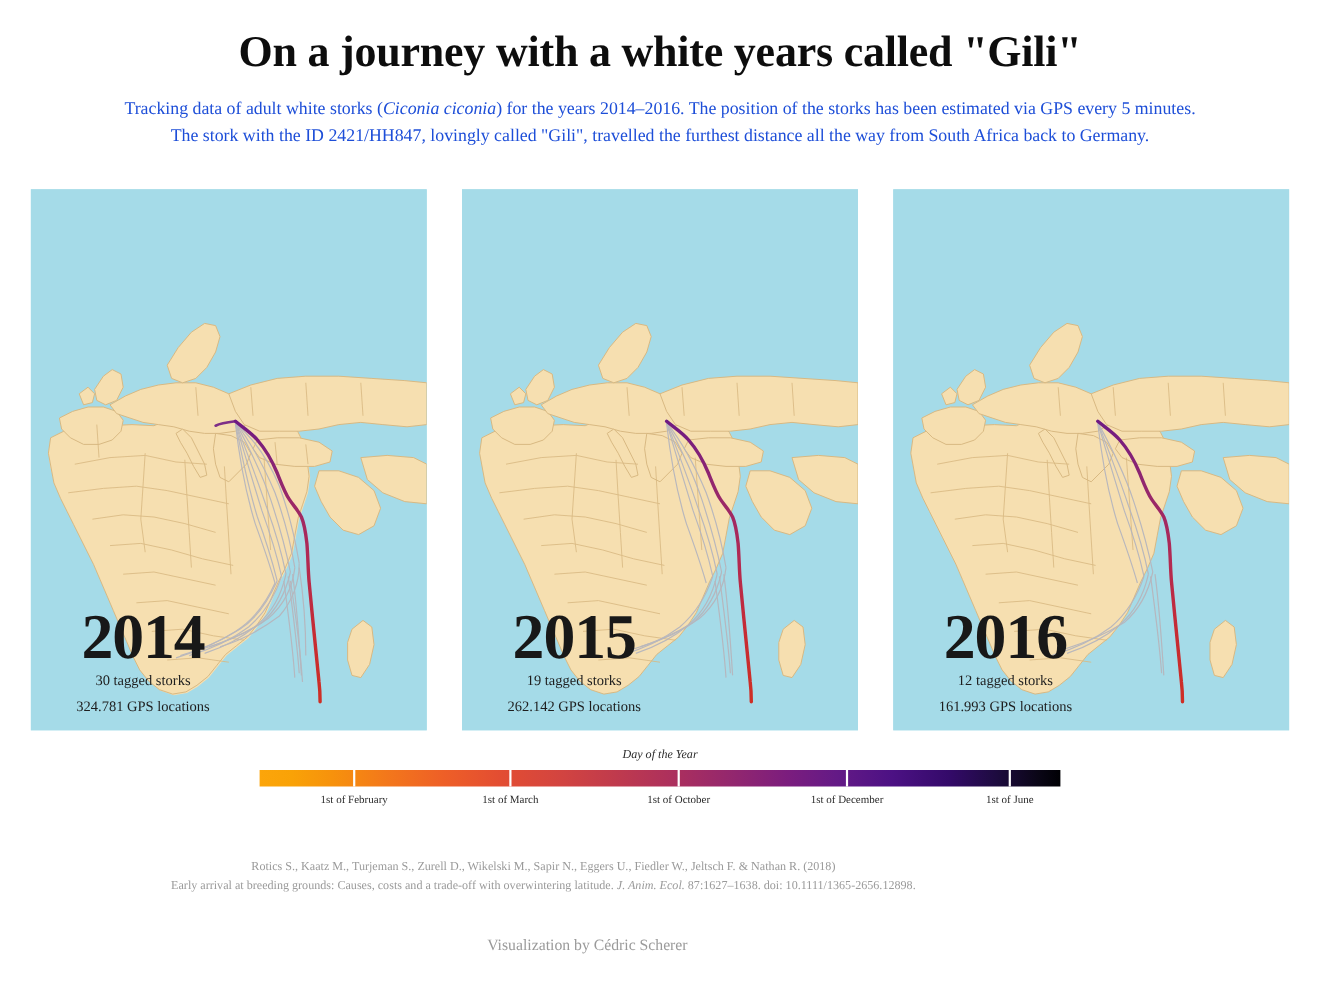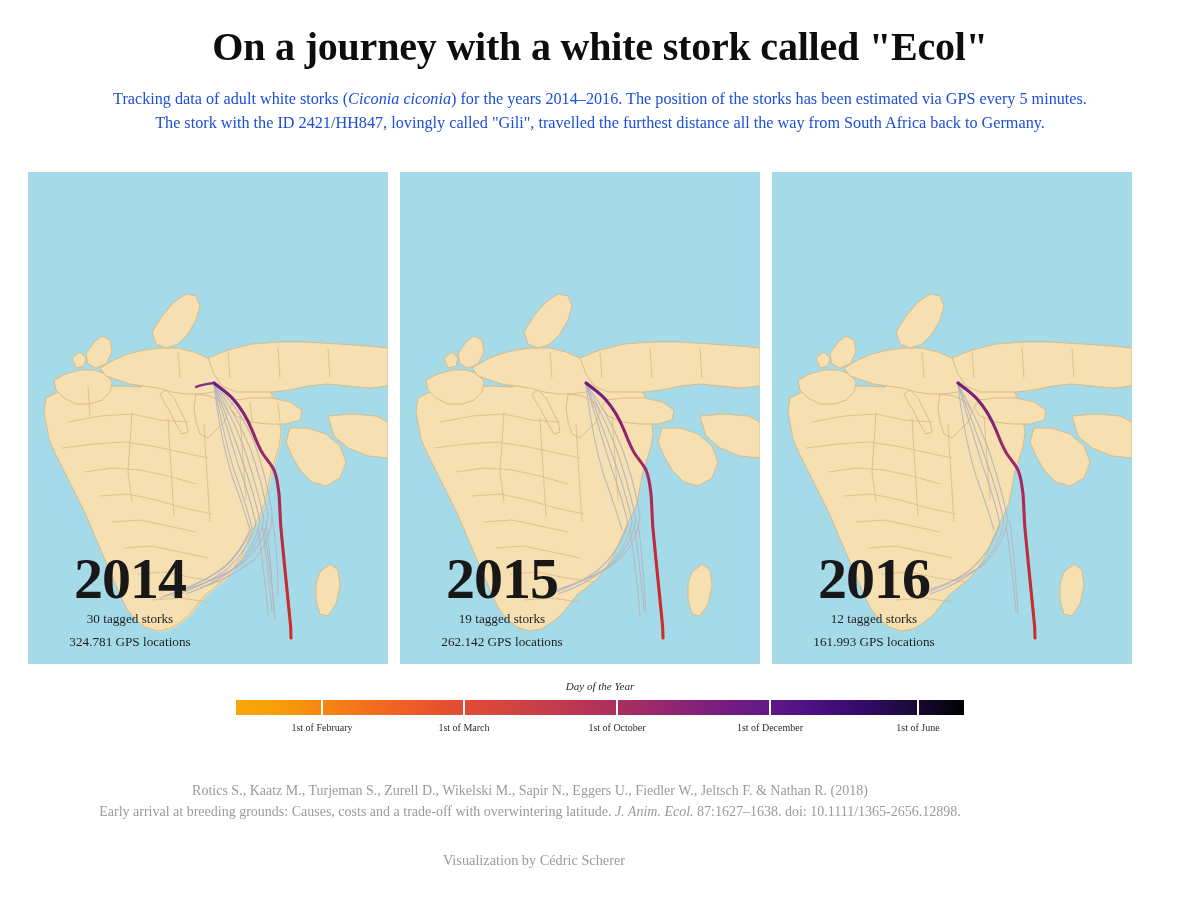--- a/index.html
+++ b/index.html
@@ -173,7 +173,7 @@
 <body>
 
 <div id="header">
-  <h1 id="page-title">On a journey with a white stork called "Ecol"</h1>
+  <h1 id="page-title">On a journey with a white years called "Gili"</h1>
   <div id="subtitle">
     <span>Tracking data of adult white storks (</span><span class="sci">Ciconia ciconia</span><span>) for the years 2014–2016. The position of the storks has been estimated via GPS every 5 minutes.</span>
     <div>The stork with the ID 2421/HH847, lovingly called "Gili", travelled the furthest distance all the way from South Africa back to Germany.</div>

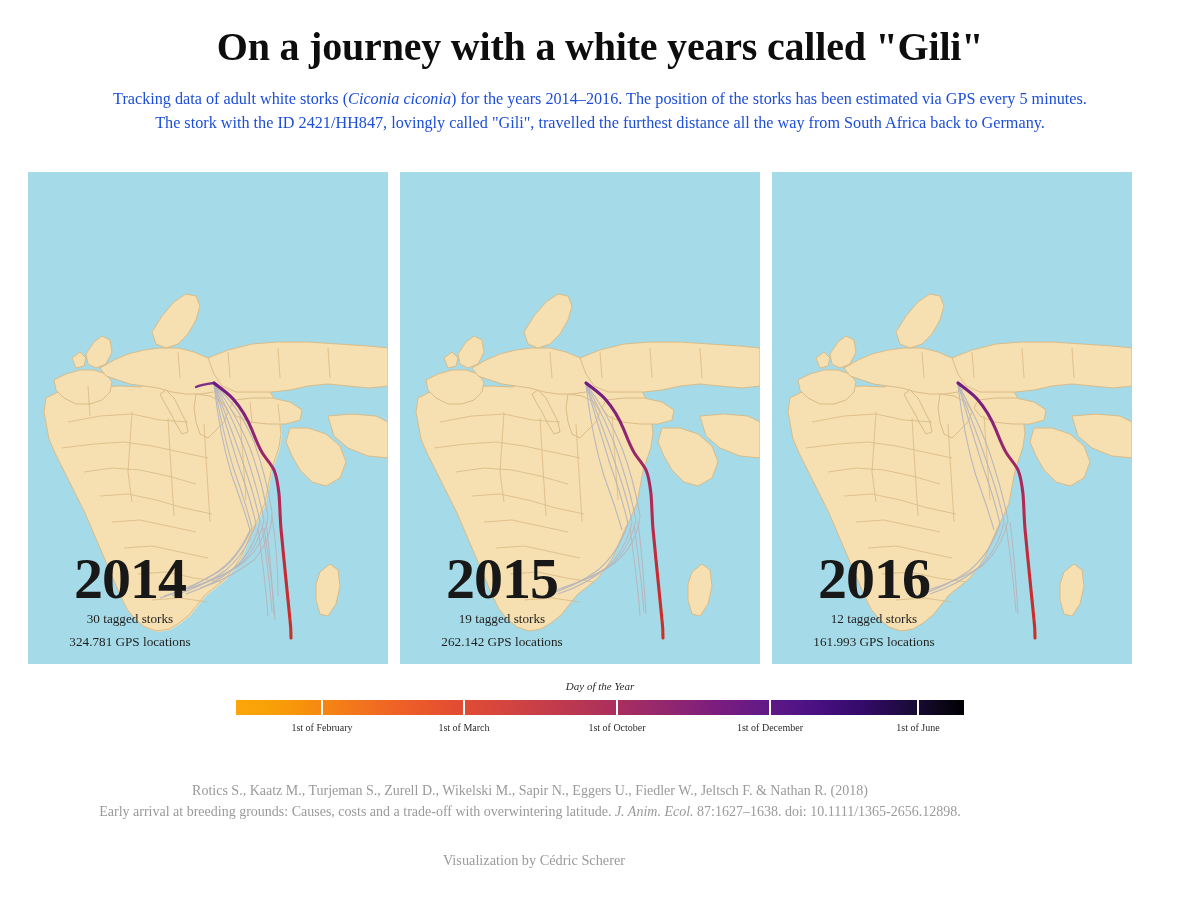--- a/index.html
+++ b/index.html
@@ -49,6 +49,7 @@
     width: 1144px;
     height: 492px;
     display: flex;
+    justify-content: space-between;
     gap: 12px;
   }
   .panel {

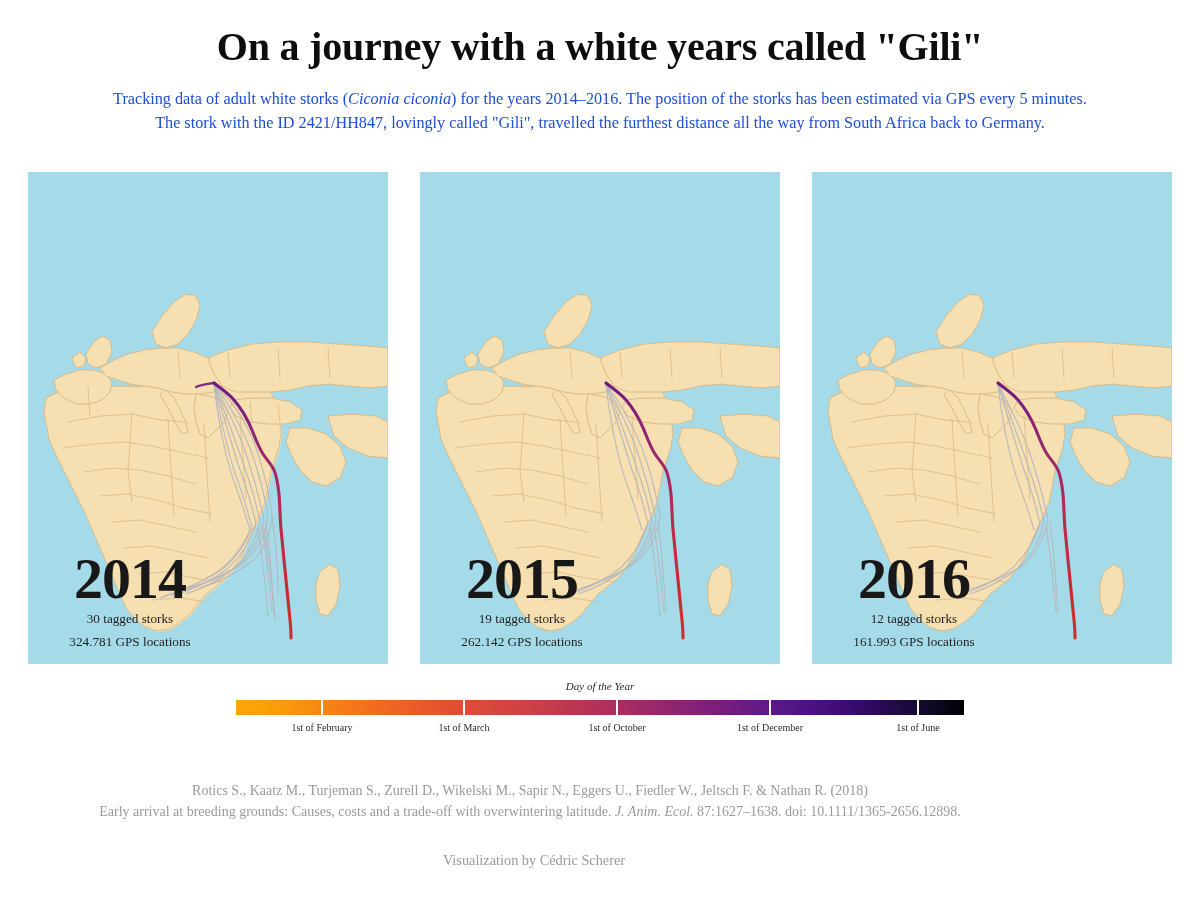--- a/index.html
+++ b/index.html
@@ -155,9 +155,8 @@
     width: 988px;
     text-align: center;
     color: #9a9a9a;
-    font-size: 14px;
+    font-size: 11px;
     line-height: 1.5;
-    padding-left: 36px;
   }
   #caption .ital { font-style: italic; }
   #credit {

